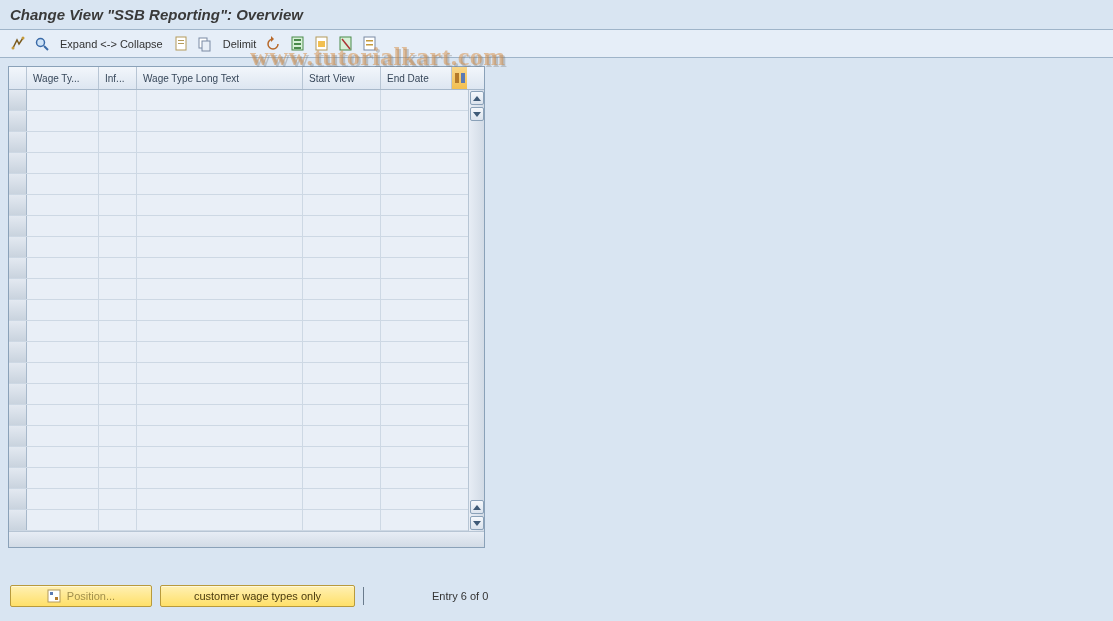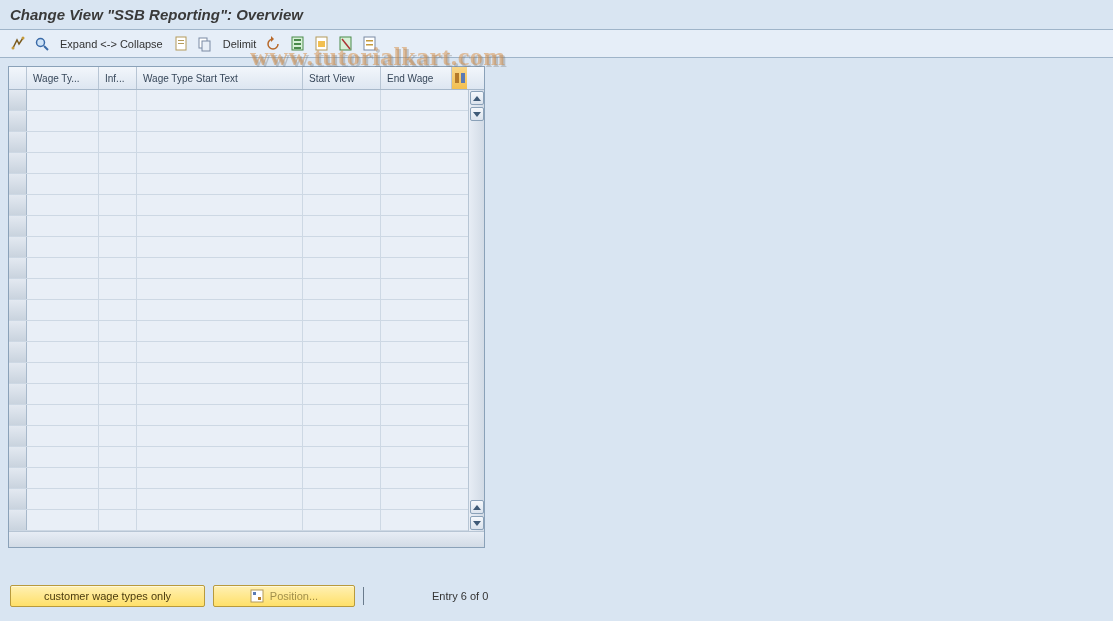--- a/index.html
+++ b/index.html
@@ -257,7 +257,7 @@
       <div class="th rowsel"></div>
       <div class="th" style="width:72px">Wage Ty...</div>
       <div class="th" style="width:38px">Inf...</div>
-      <div class="th" style="width:166px">Wage Type Start Text</div>
+      <div class="th" style="width:166px">Wage Type Long Text</div>
       <div class="th" style="width:78px">Start View</div>
       <div class="th" style="width:70px;border-right:none">End Wage</div>
       <div class="config-btn">

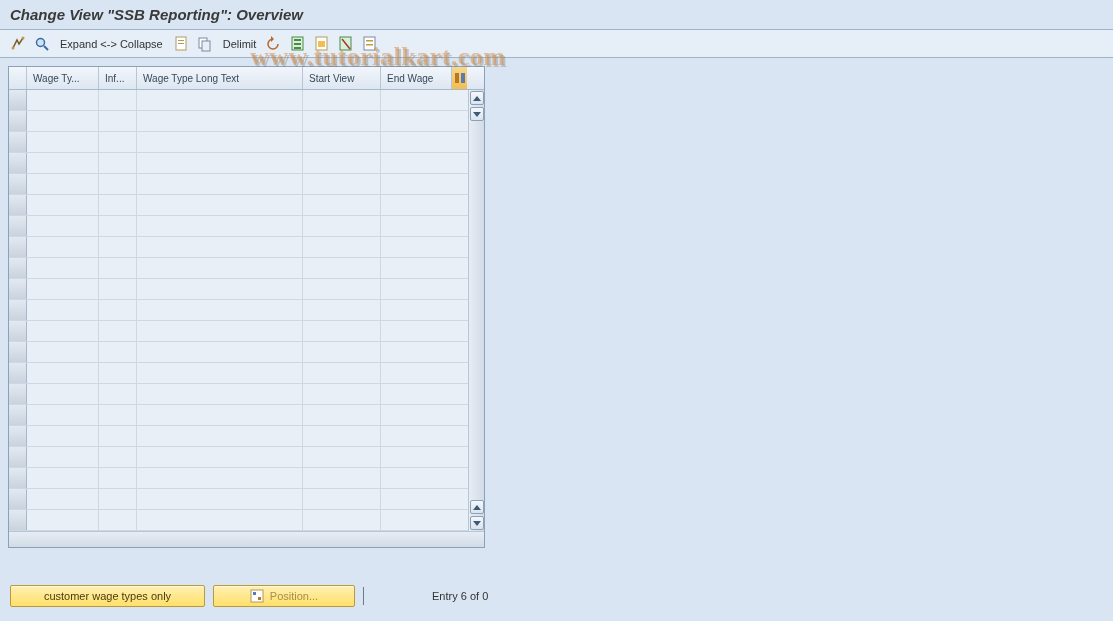--- a/index.html
+++ b/index.html
@@ -259,7 +259,7 @@
       <div class="th" style="width:38px">Inf...</div>
       <div class="th" style="width:166px">Wage Type Long Text</div>
       <div class="th" style="width:78px">Start View</div>
-      <div class="th" style="width:70px;border-right:none">End Wage</div>
+      <div class="th" style="width:70px;border-right:none">End Date</div>
       <div class="config-btn">
         <svg width="12" height="12" viewBox="0 0 12 12">
             <rect x="1" y="1" width="4" height="10" fill="#b47a2a"></rect>

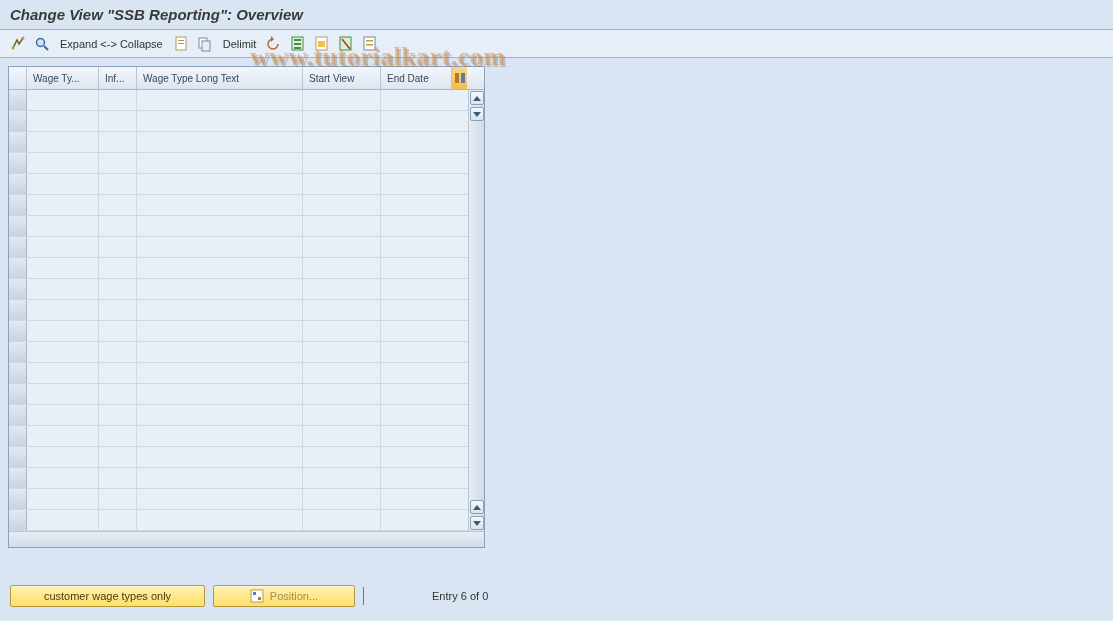--- a/index.html
+++ b/index.html
@@ -459,9 +459,6 @@
 </div>
 
 <div class="foot-area">
-  <div class="yellow-btn big">
-    <span>customer wage types only</span>
-  </div>
   <div class="yellow-btn small">
     <svg width="14" height="14" viewBox="0 0 14 14">
         <rect x="1" y="1" width="12" height="12" fill="#fff" stroke="#b49a5a"></rect>
@@ -470,6 +467,9 @@
       </svg>
     <span class="lbl">Position...</span>
   </div>
+  <div class="yellow-btn big">
+    <span>customer wage types only</span>
+  </div>
   <div class="sep-v"></div>
   <div class="entry-status">Entry 6 of 0</div>
 </div>

